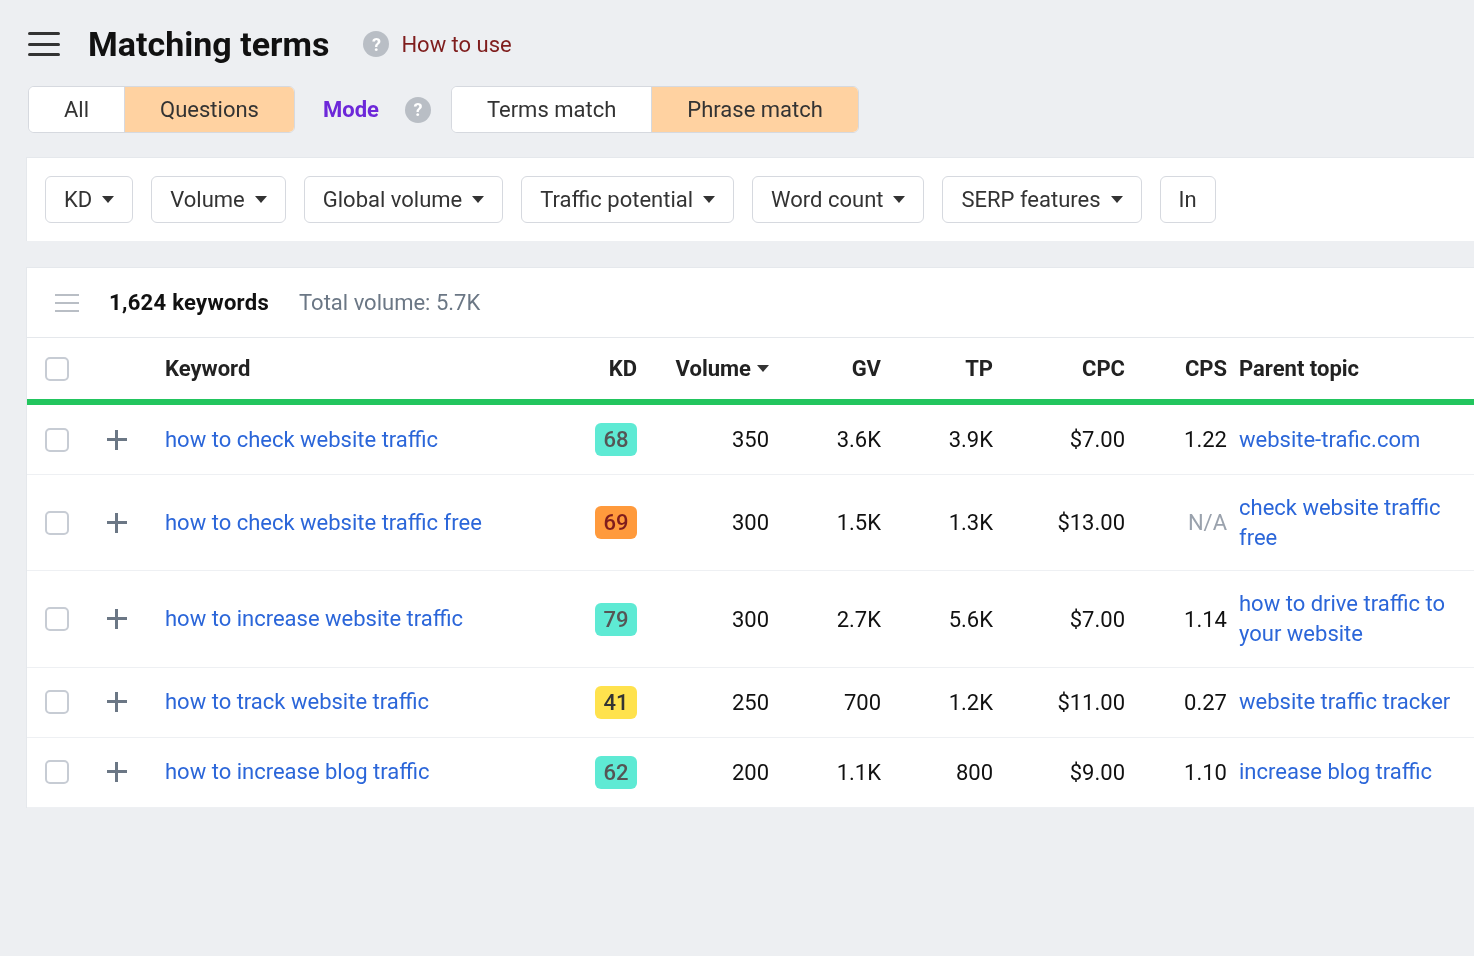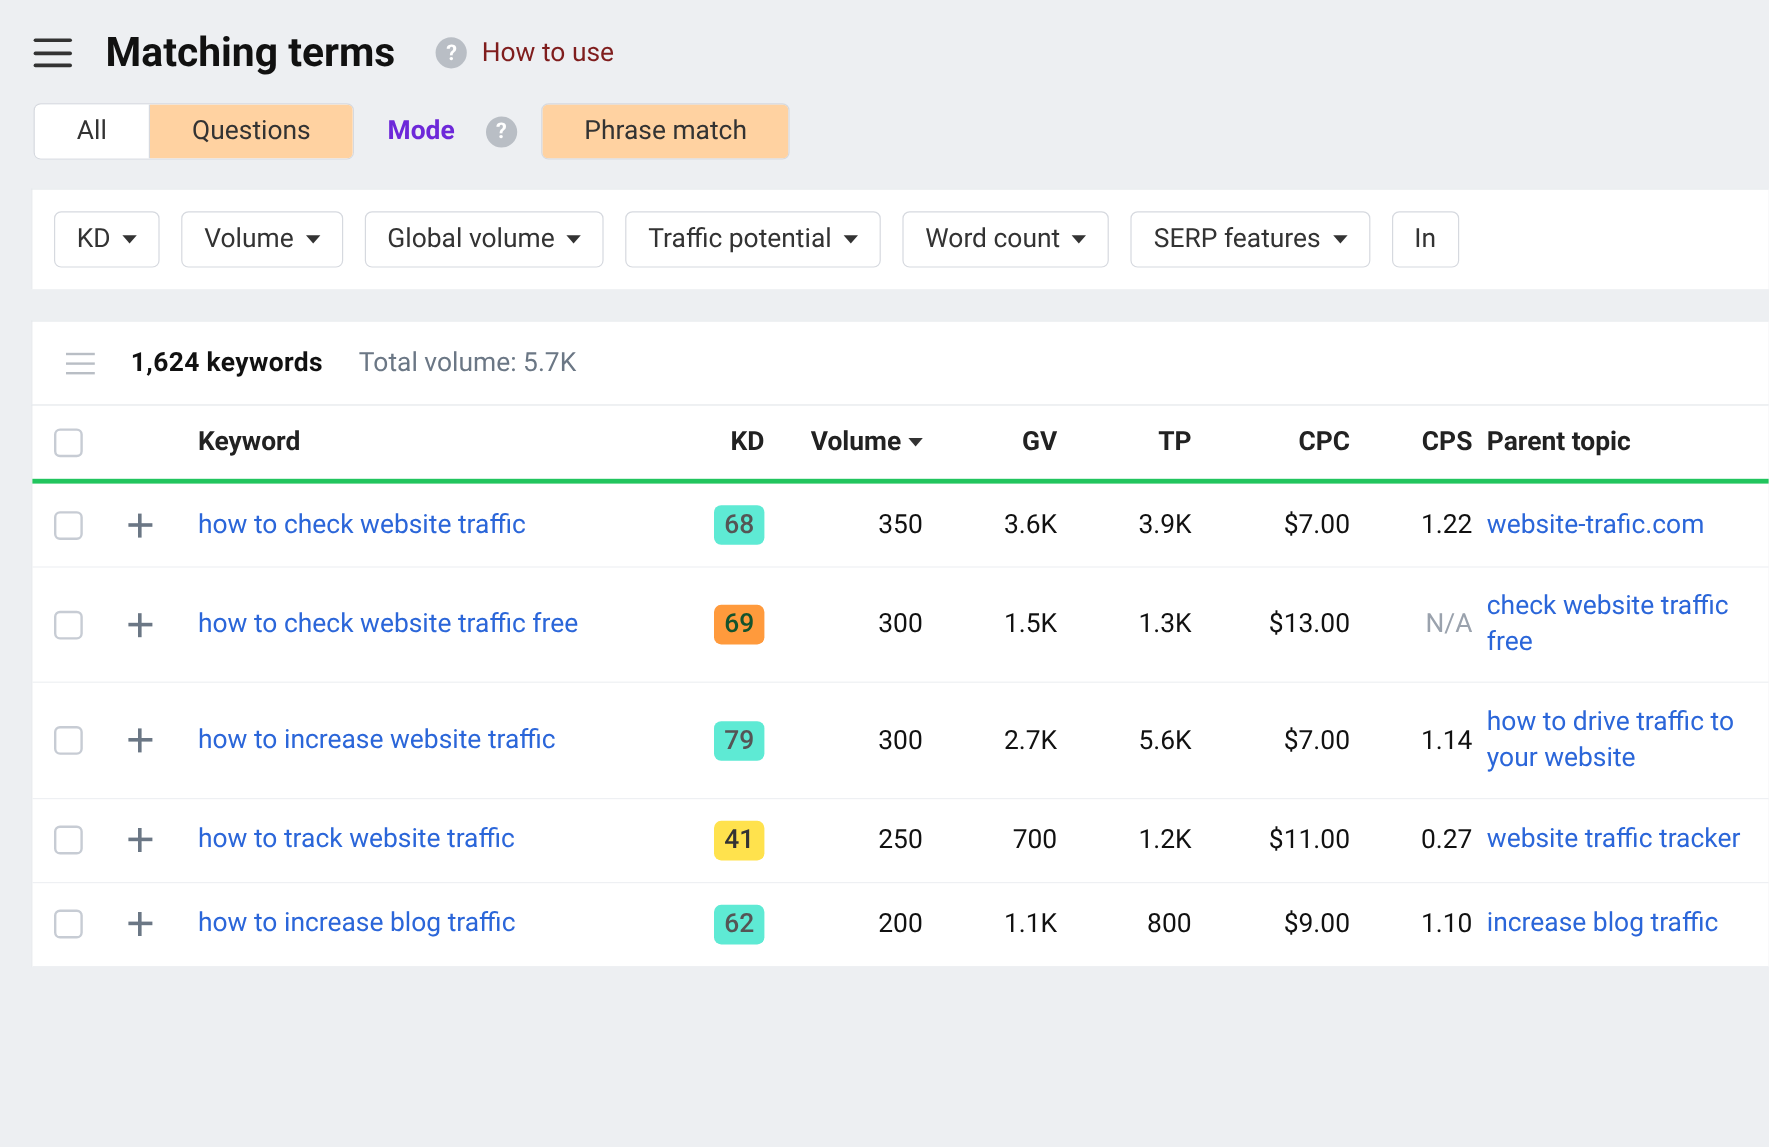--- a/index.html
+++ b/index.html
@@ -130,6 +130,7 @@
   <div class="mode-label">Mode</div>
   <div class="help-circle mode-help">?</div>
   <div class="segmented">
+    <div class="seg-btn">Terms match</div>
     <div class="seg-btn active">Phrase match</div>
   </div>
 </div>

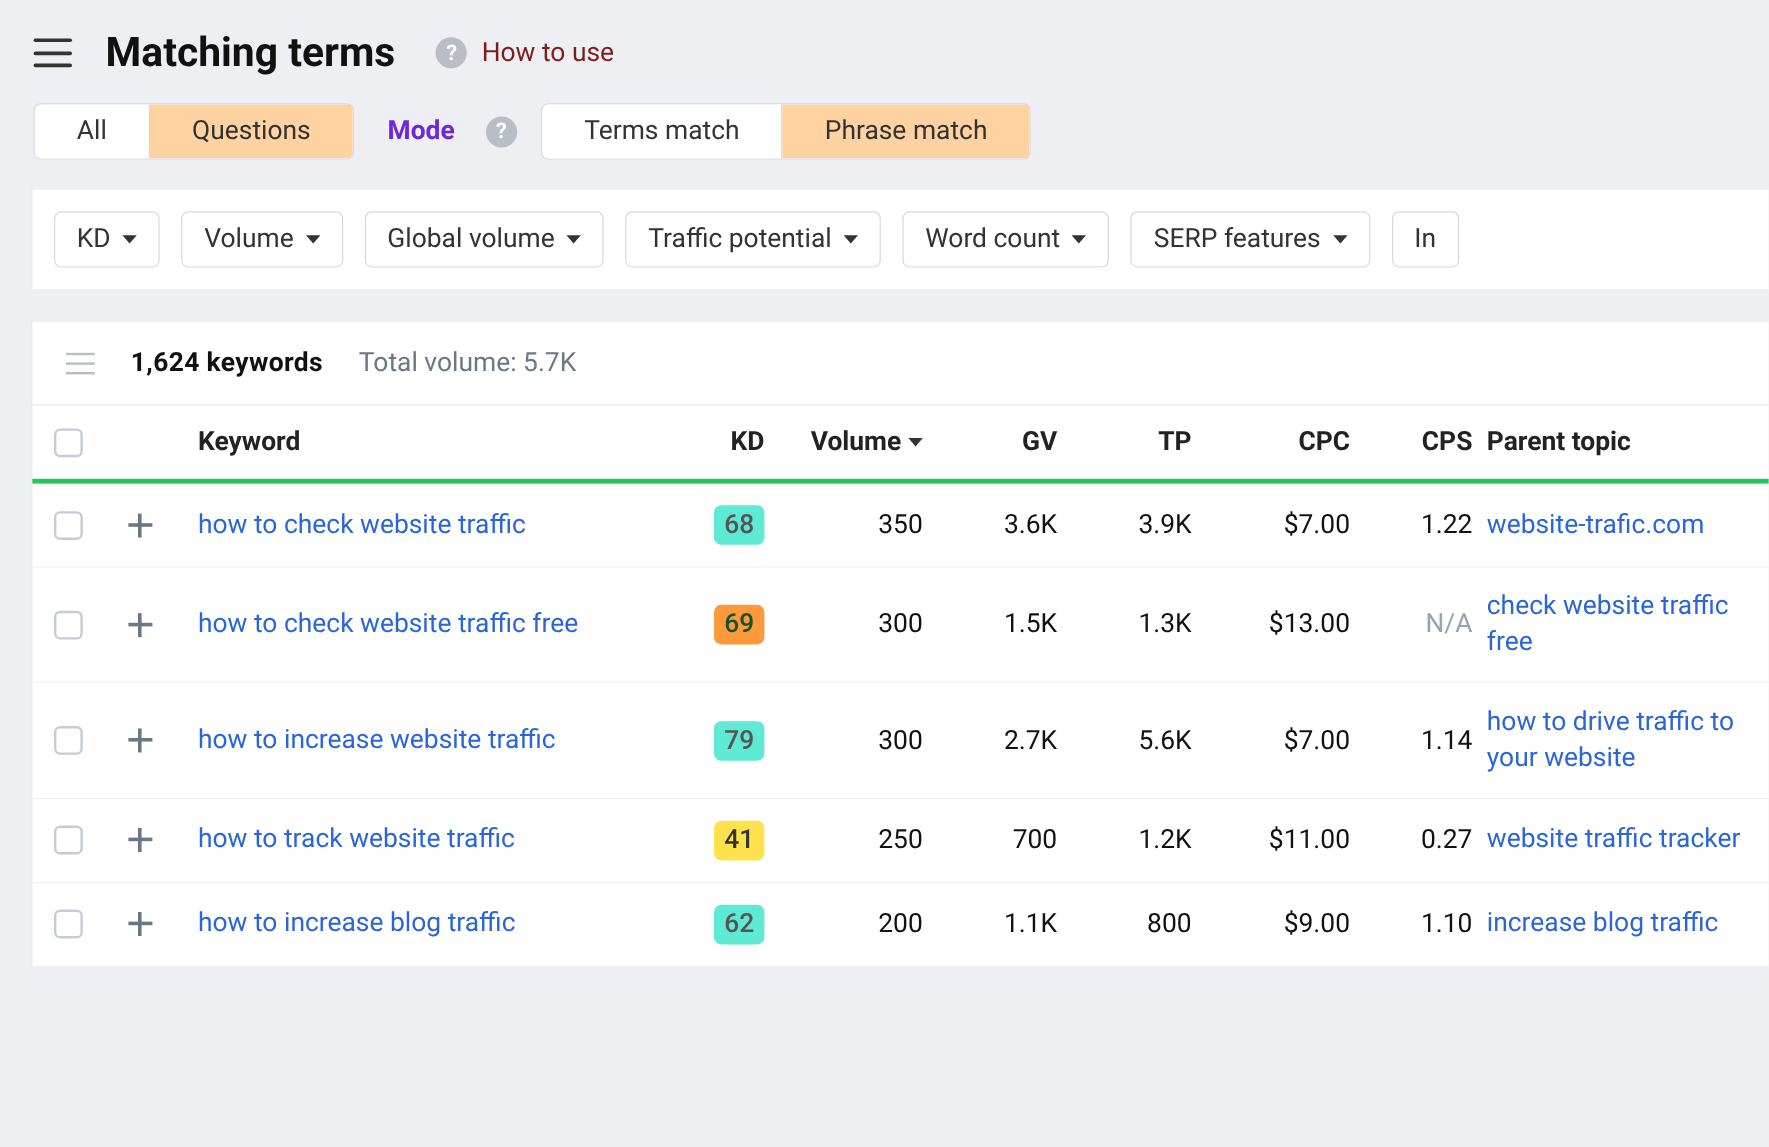--- a/index.html
+++ b/index.html
@@ -80,7 +80,7 @@
   padding: 18px 18px;
   gap: 12px;
 }
-.thead { border-bottom: 4px solid #22c55e; font-weight: 700; color: #222; }
+.thead { border-bottom: 6px solid #22c55e; font-weight: 700; color: #222; }
 .trow { border-bottom: 1px solid #eef0f3; }
 .th-right, .td-right { text-align: right; }
 .th-vol { display: inline-flex; align-items: center; gap: 6px; justify-content: flex-end; }

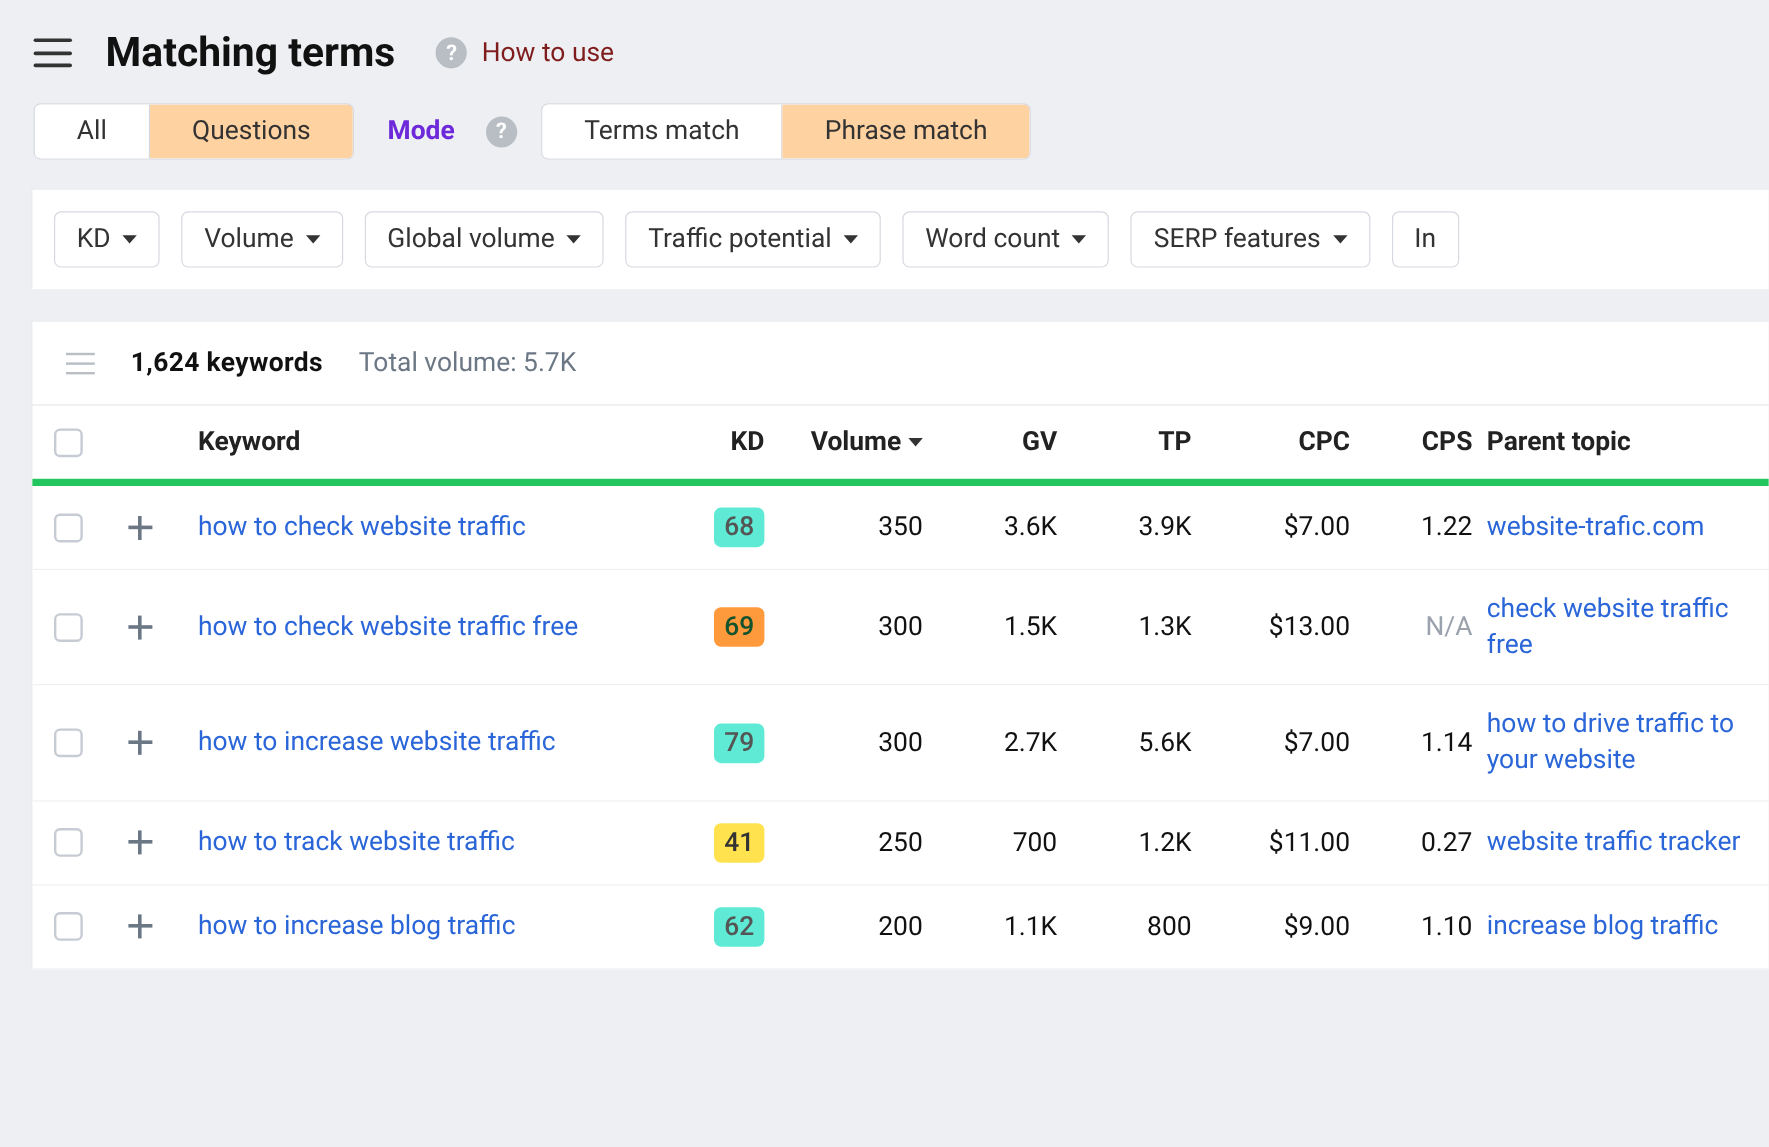--- a/index.html
+++ b/index.html
@@ -102,7 +102,7 @@
   font-weight:500;
 }
 .kd-gray { background:#5eead4; color:#555; }
-.kd-orange { background:#ff9a3c; color:#14532d; }
+.kd-orange { background:#ff9a3c; color:#7f1d1d; }
 .kd-yellow { background:#ffe24d; color:#333; }
 .muted { color:#9aa2ad; }
 </style>

